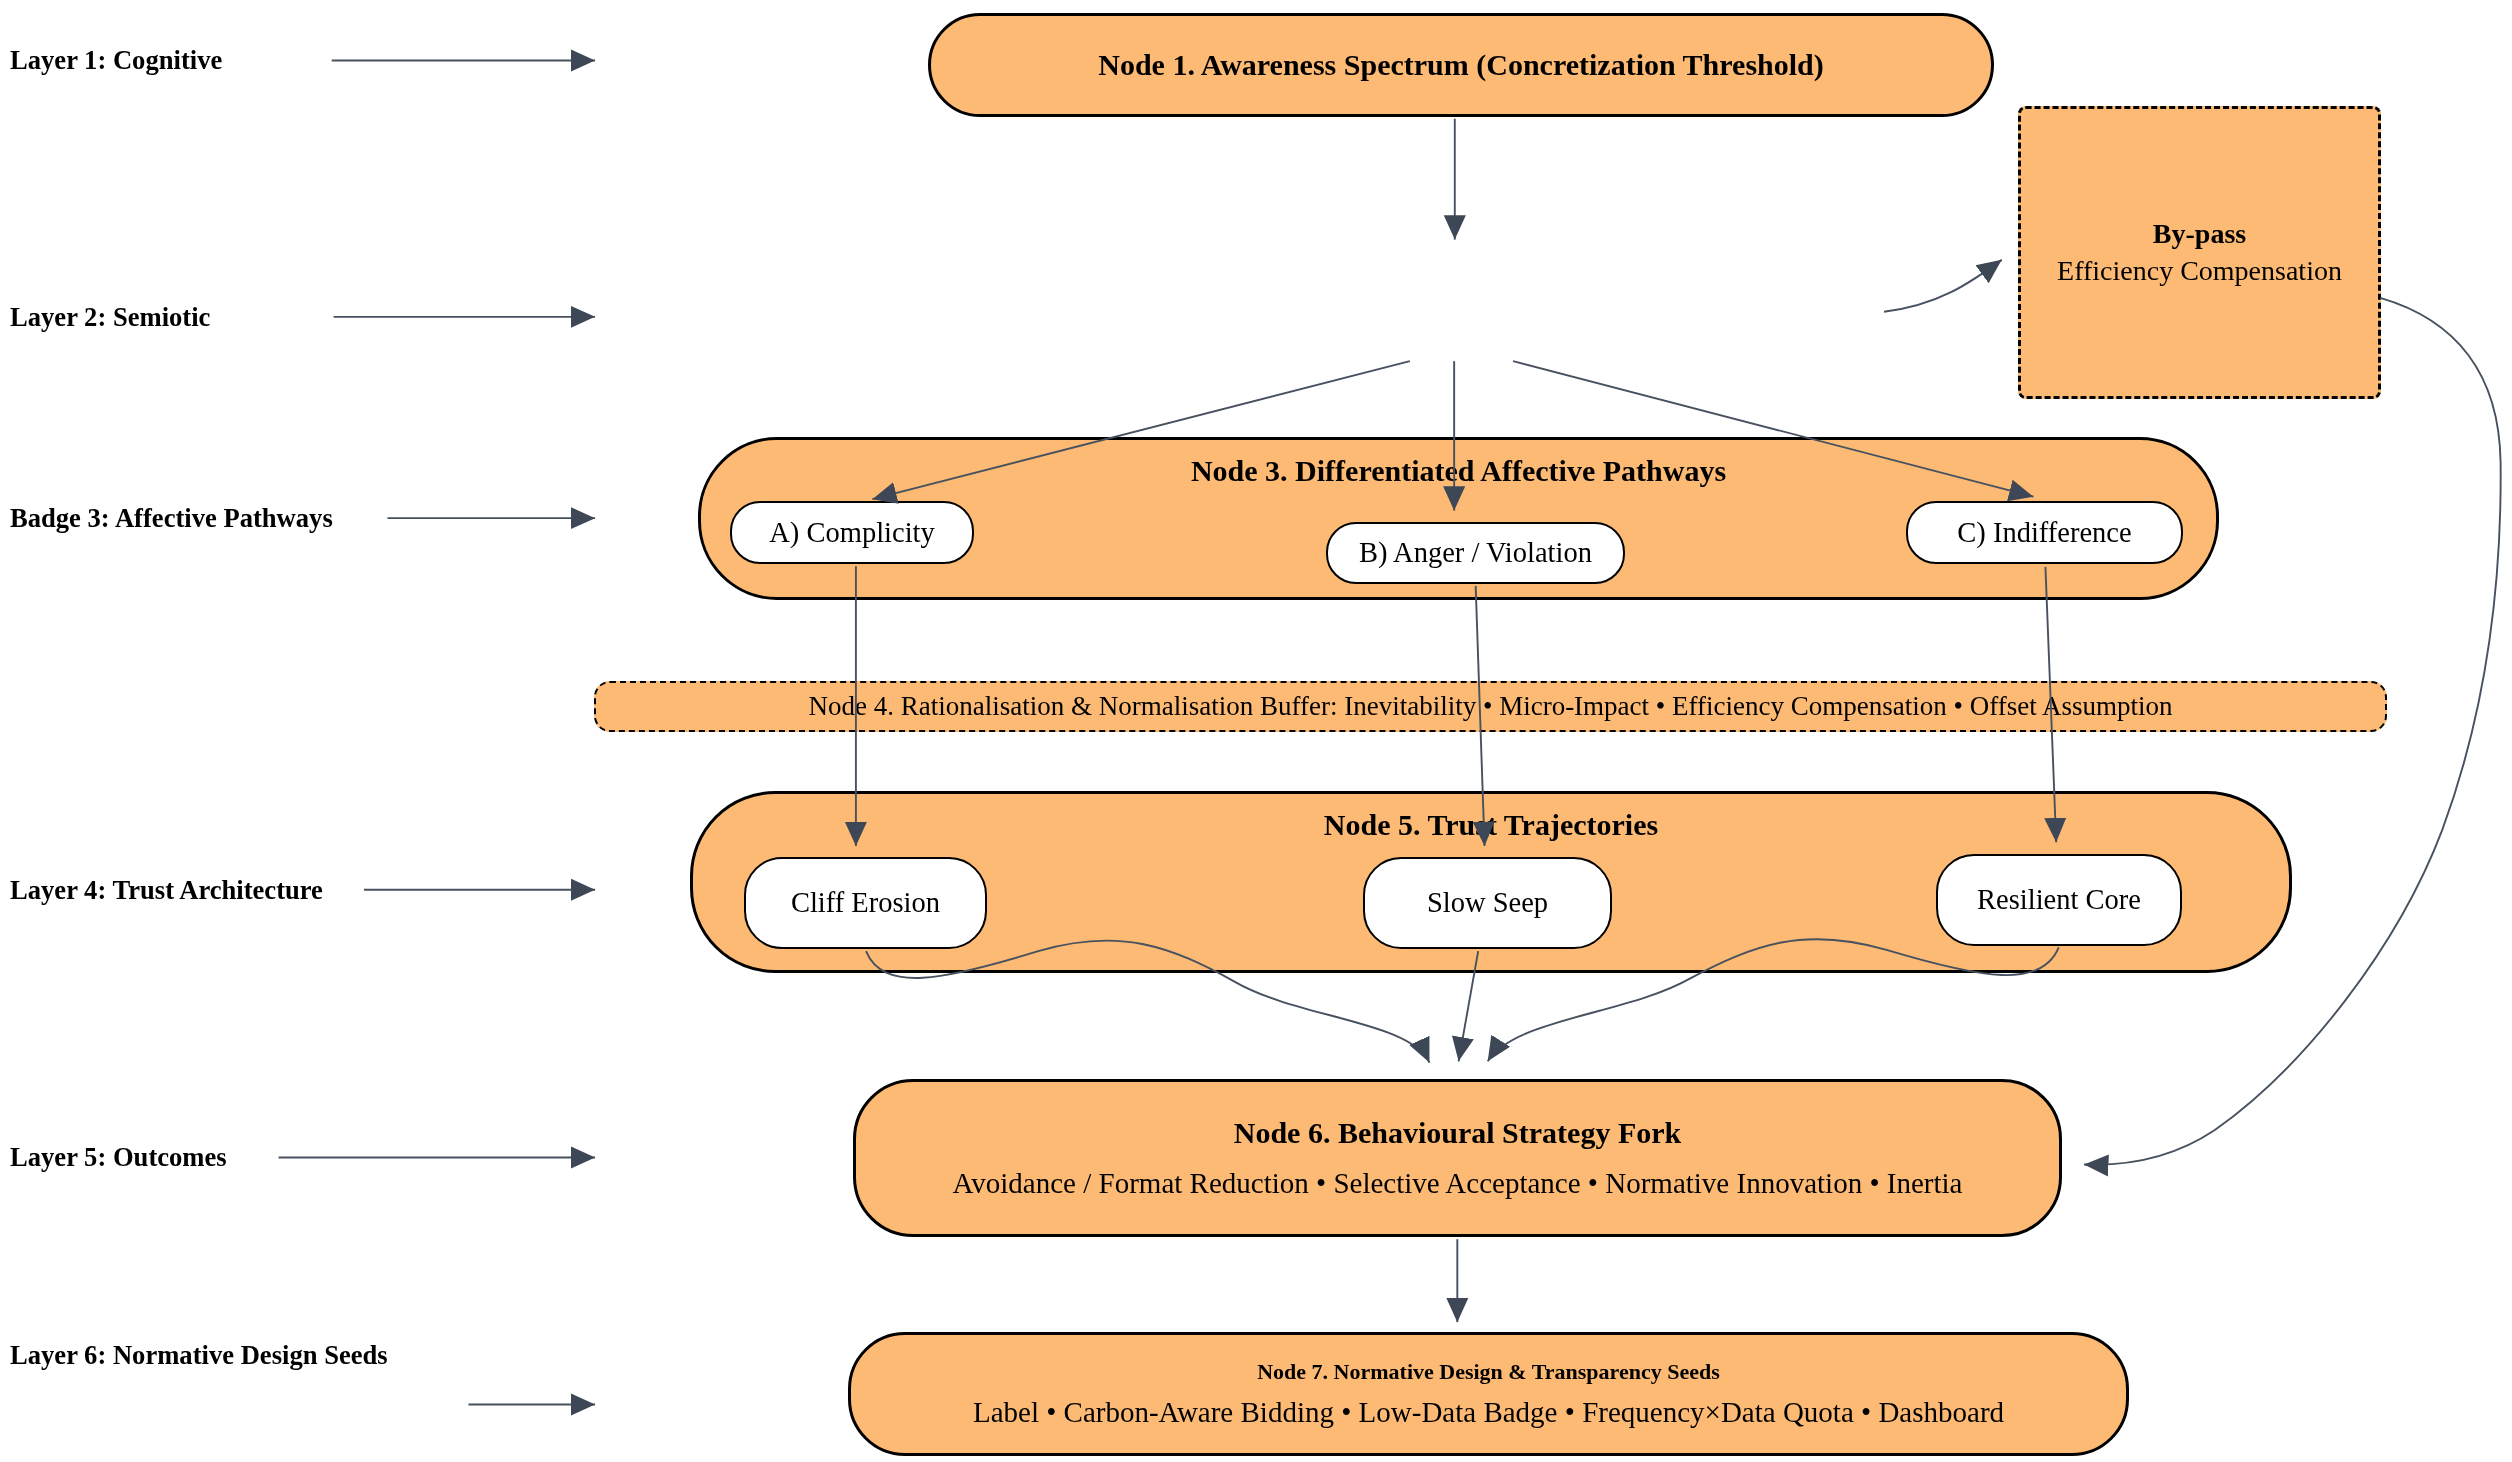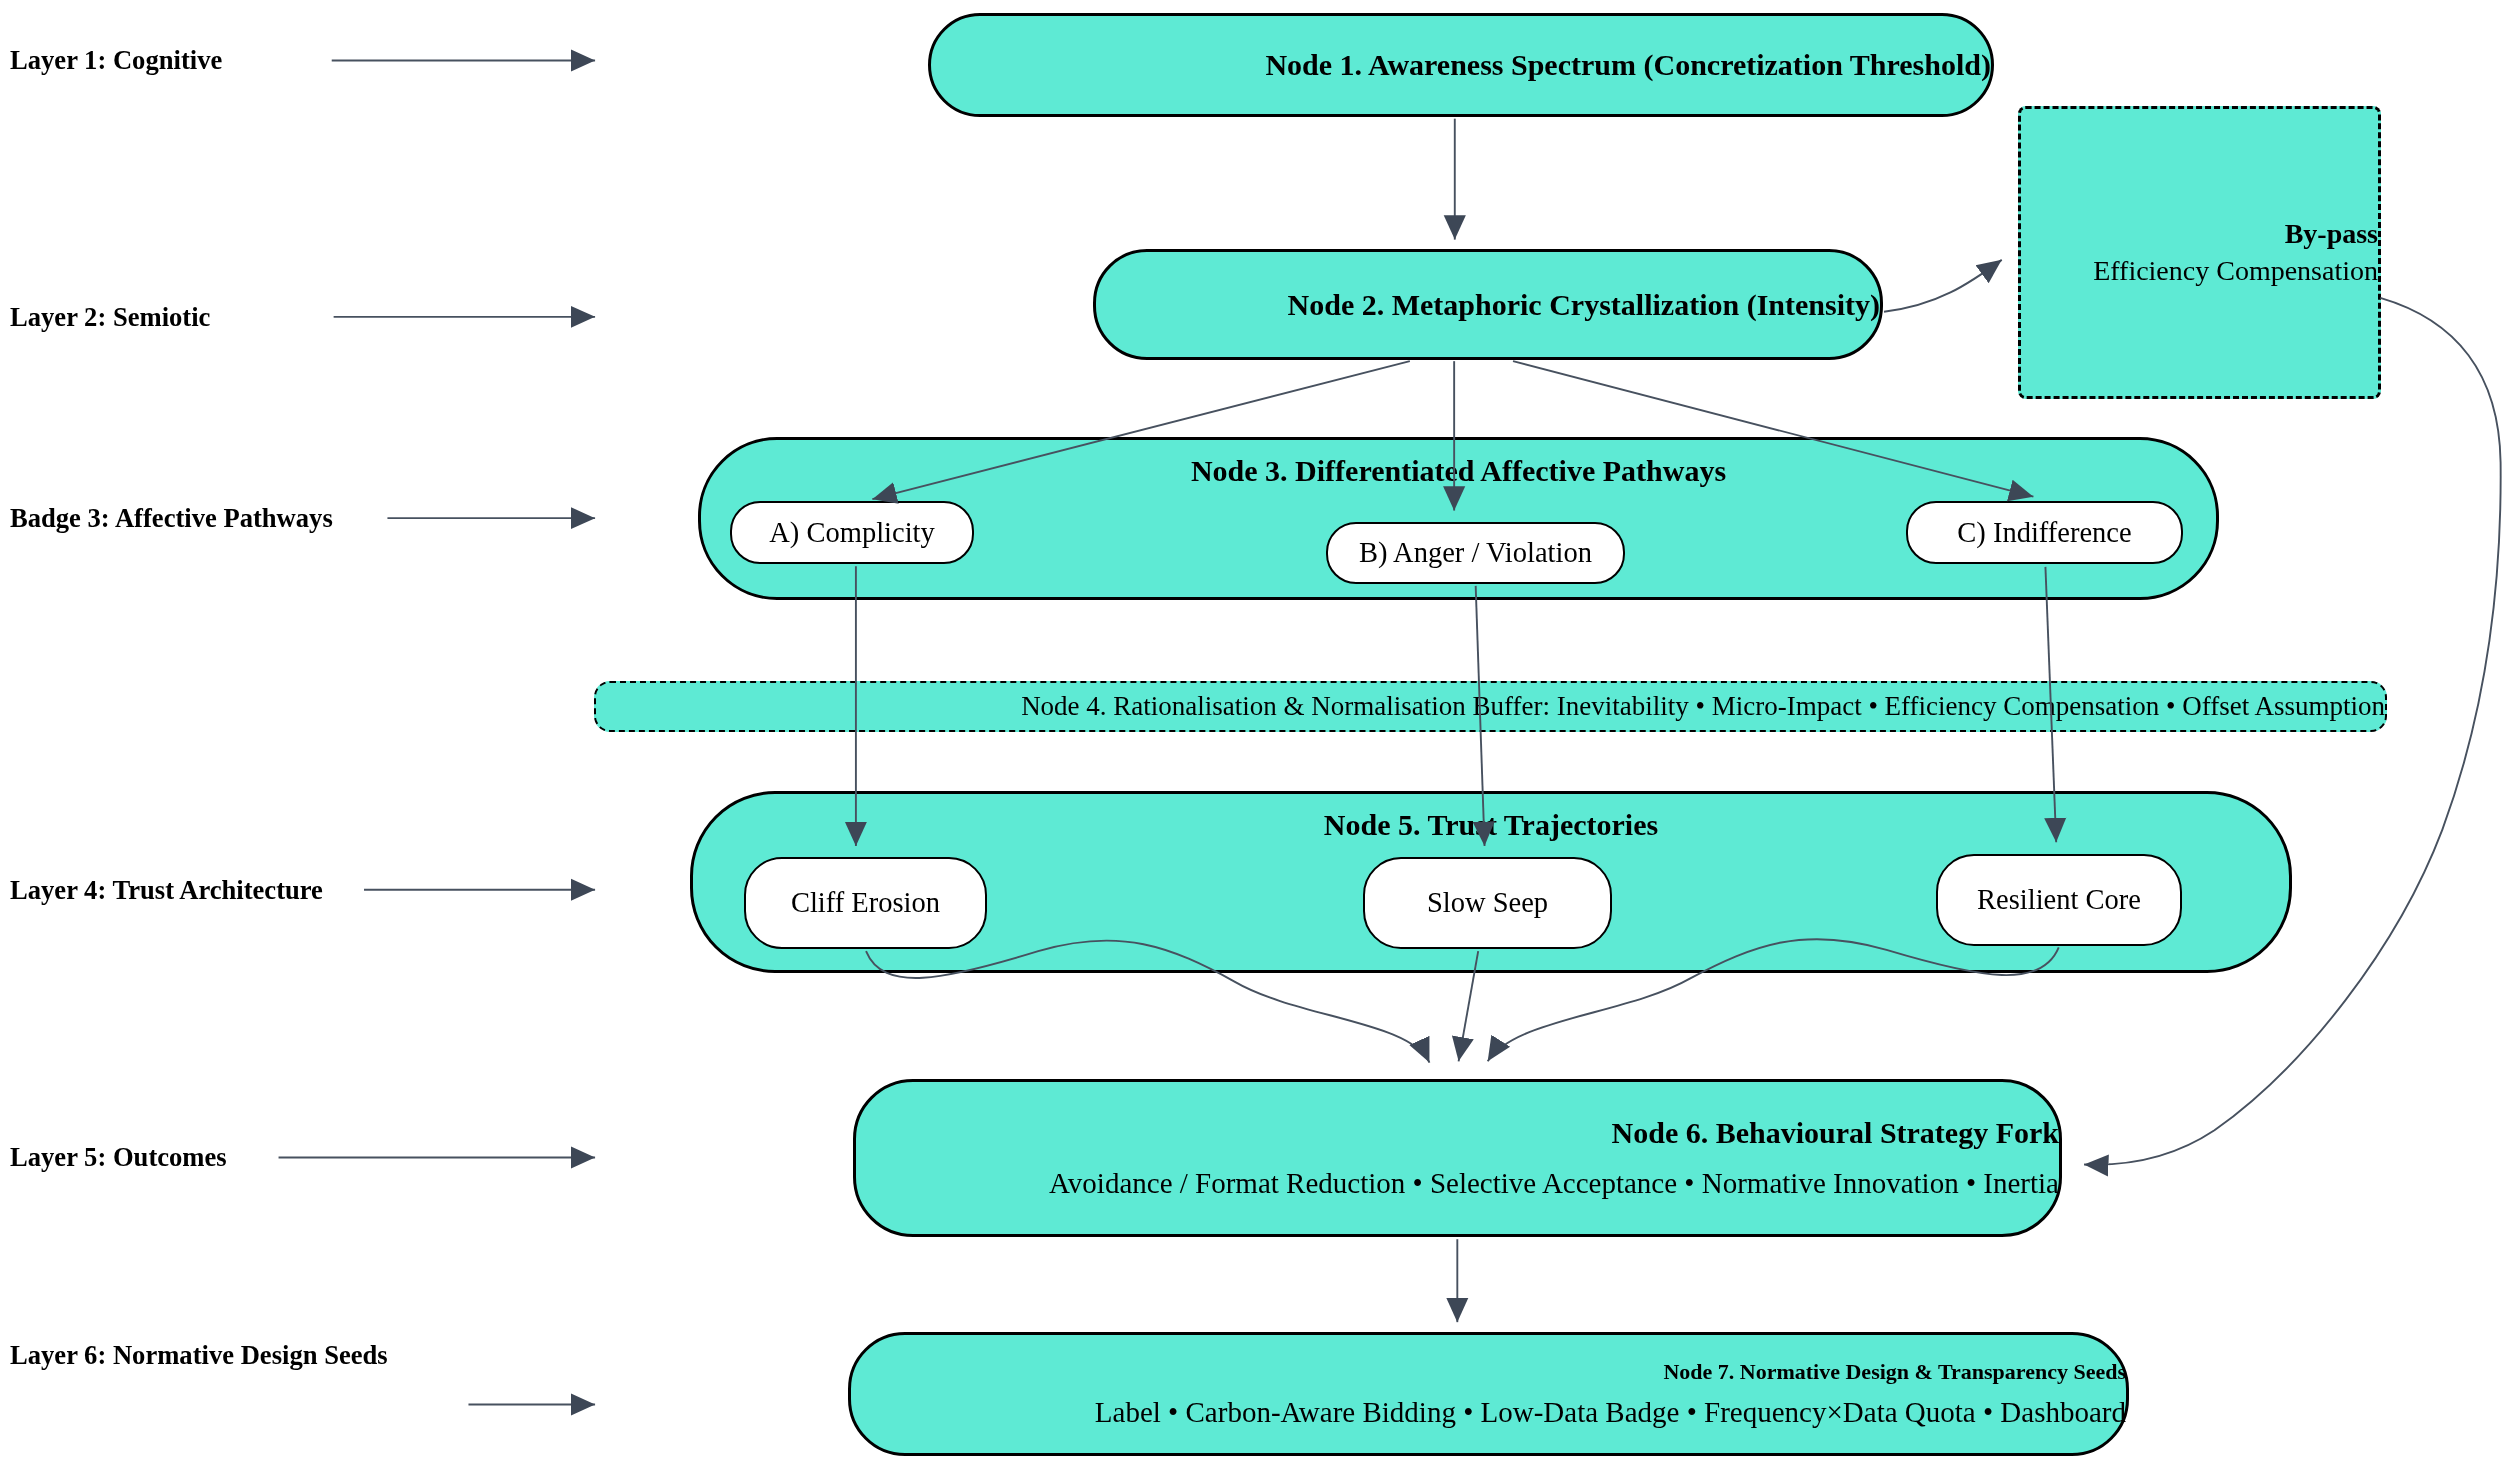--- a/index.html
+++ b/index.html
@@ -13,8 +13,8 @@
     font-size:26.6px;font-weight:bold;white-space:nowrap;z-index:5;
   }
   .node{
-    position:absolute;box-sizing:border-box;background:#5eead4;border:3.2px solid #000;
-    display:flex;flex-direction:column;align-items:flex-end;justify-content:center;
+    position:absolute;box-sizing:border-box;background:#fdba74;border:3.2px solid #000;
+    display:flex;flex-direction:column;align-items:center;justify-content:center;
     text-align:center;z-index:2;
   }
   .node .title{font-weight:bold;}

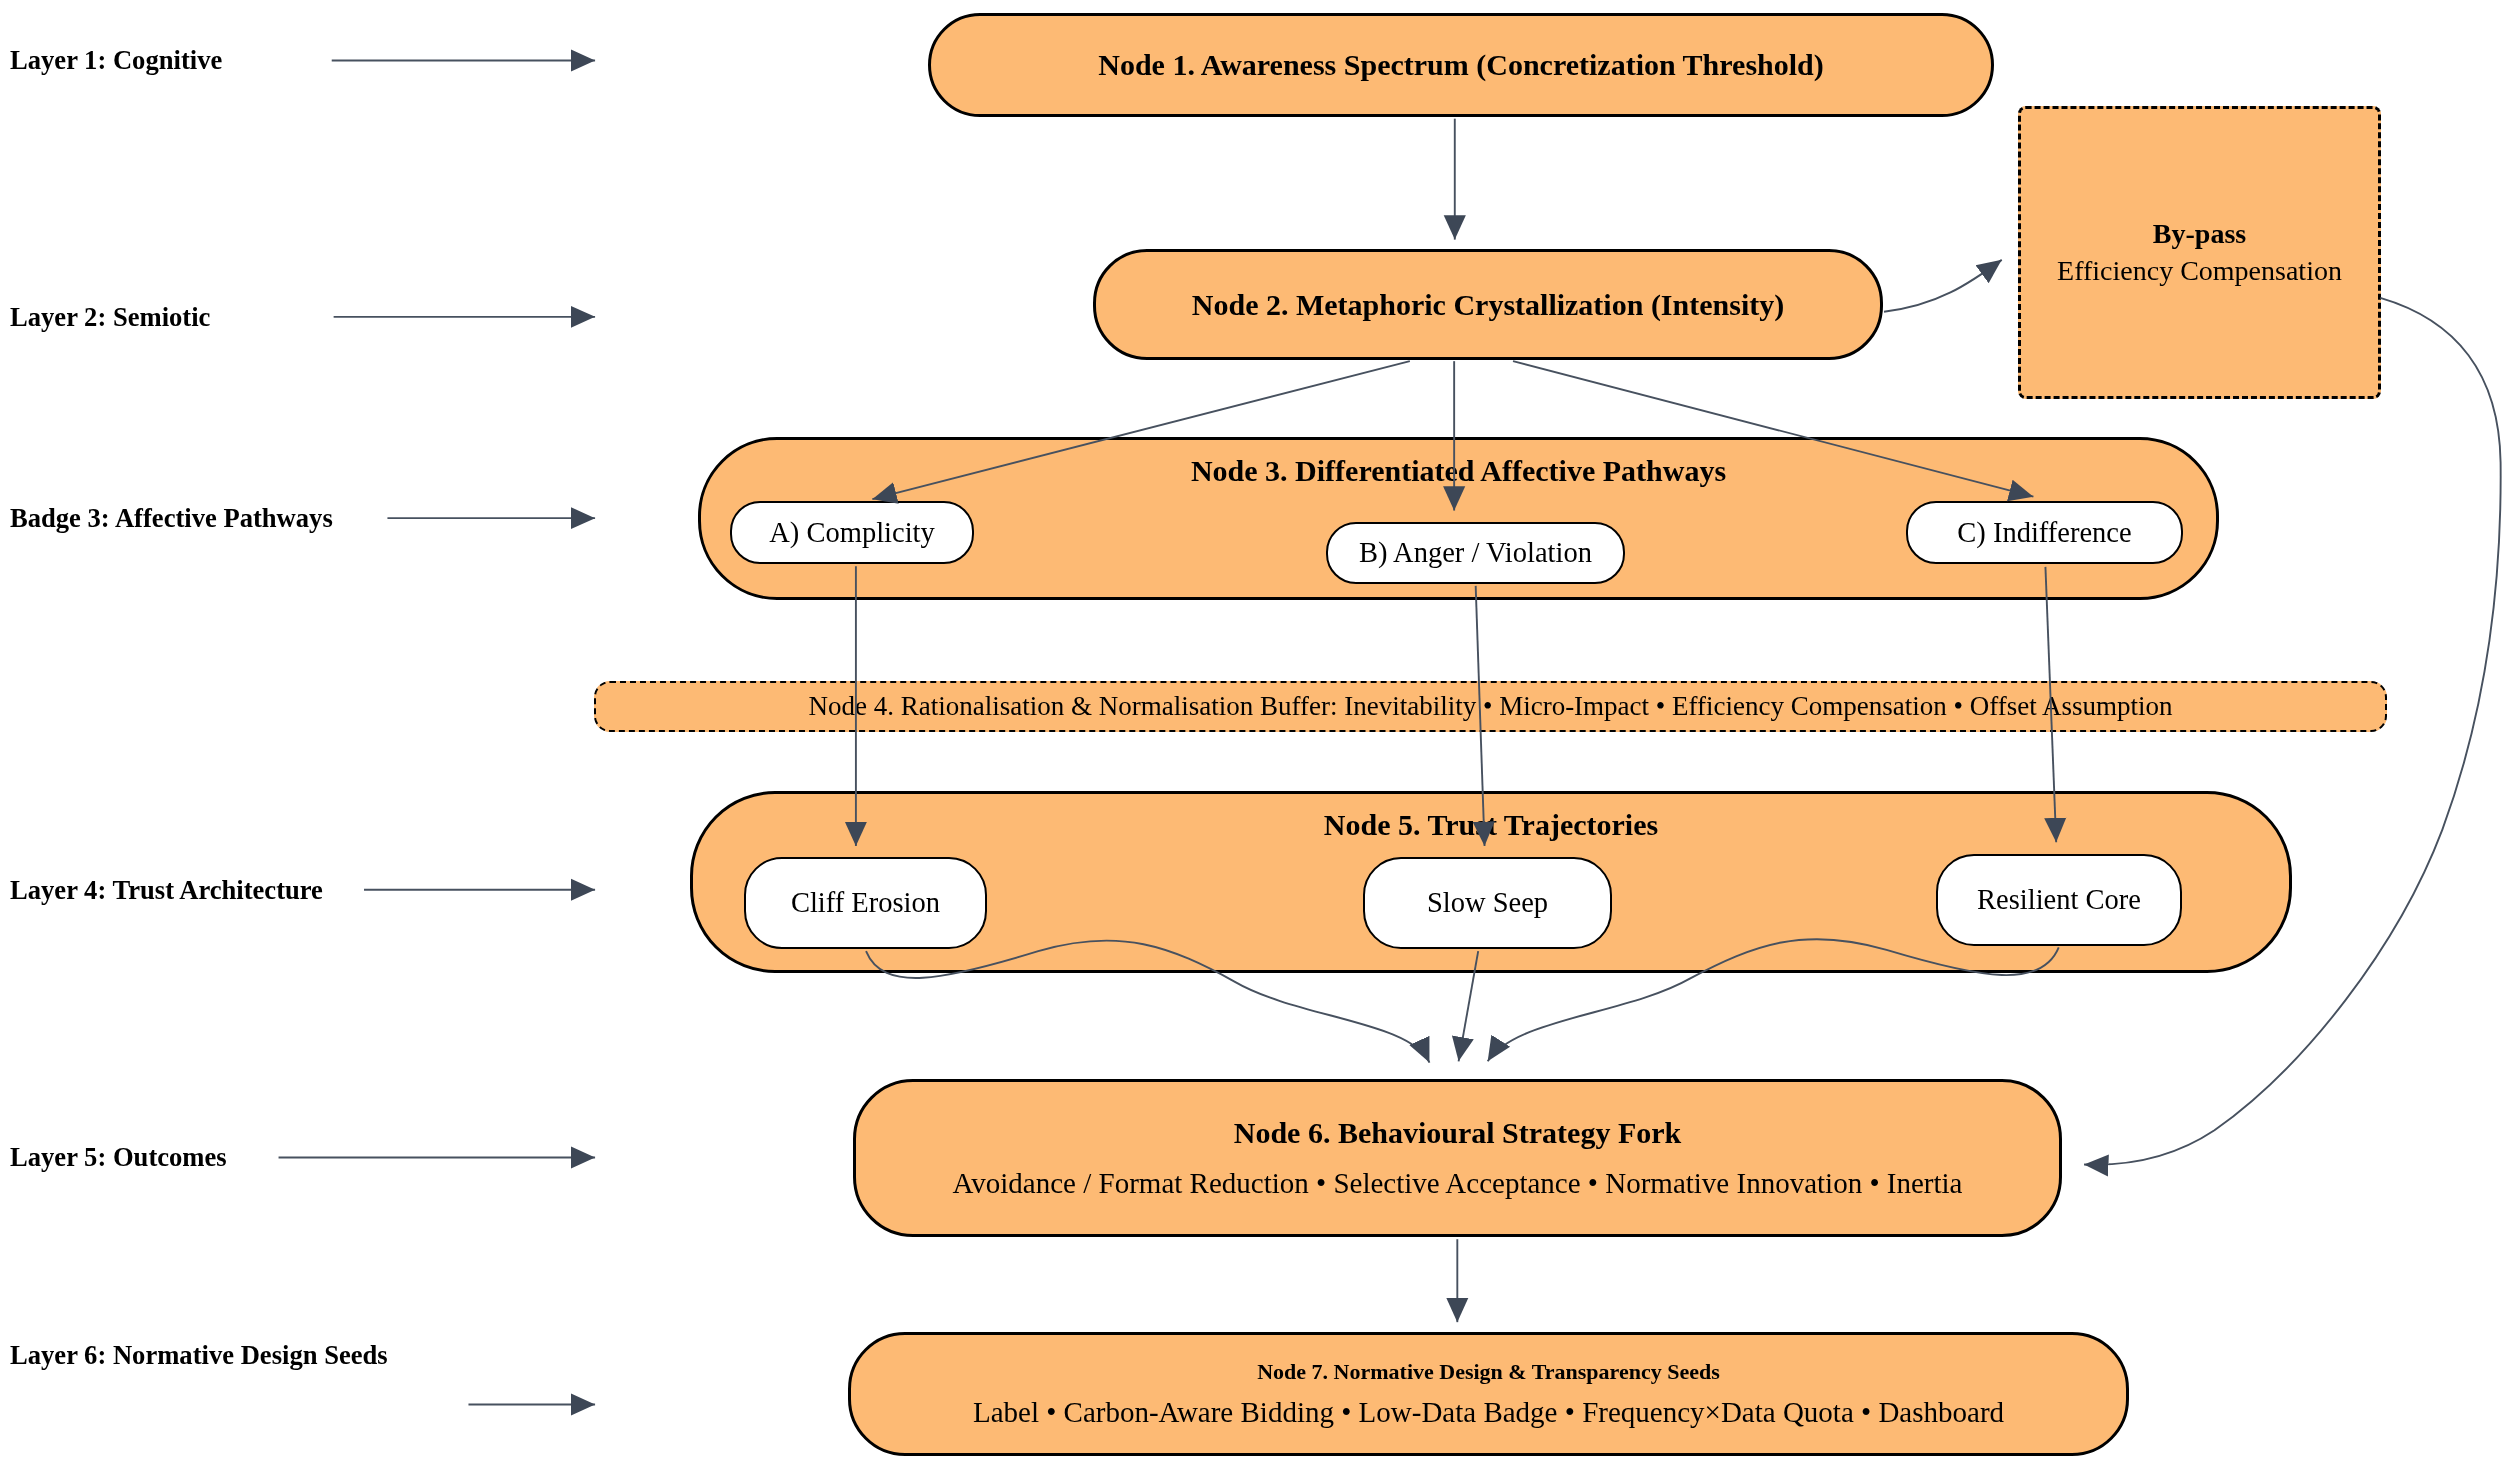--- a/index.html
+++ b/index.html
@@ -102,9 +102,6 @@
     <div class="title">Node 1. Awareness Spectrum (Concretization Threshold)</div>
   </div>
 
-  <div class="node n2">
-    <div class="title">Node 2. Metaphoric Crystallization (Intensity)</div>
-  </div>
 
   <div class="node bypass">
     <div class="title">By-pass</div>

